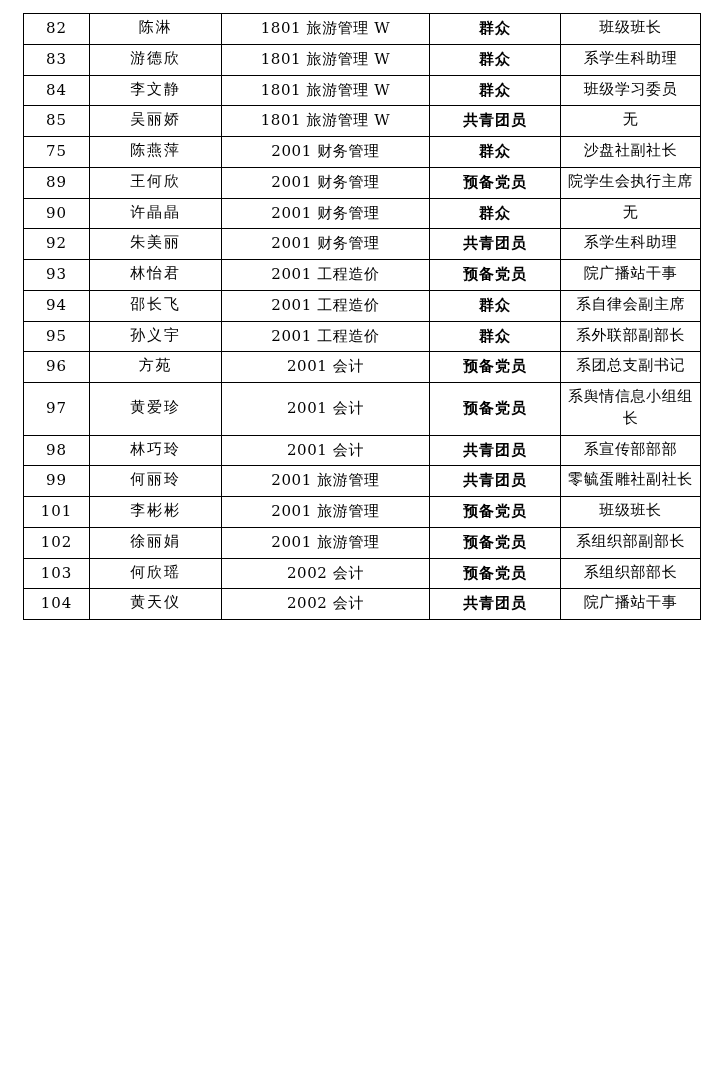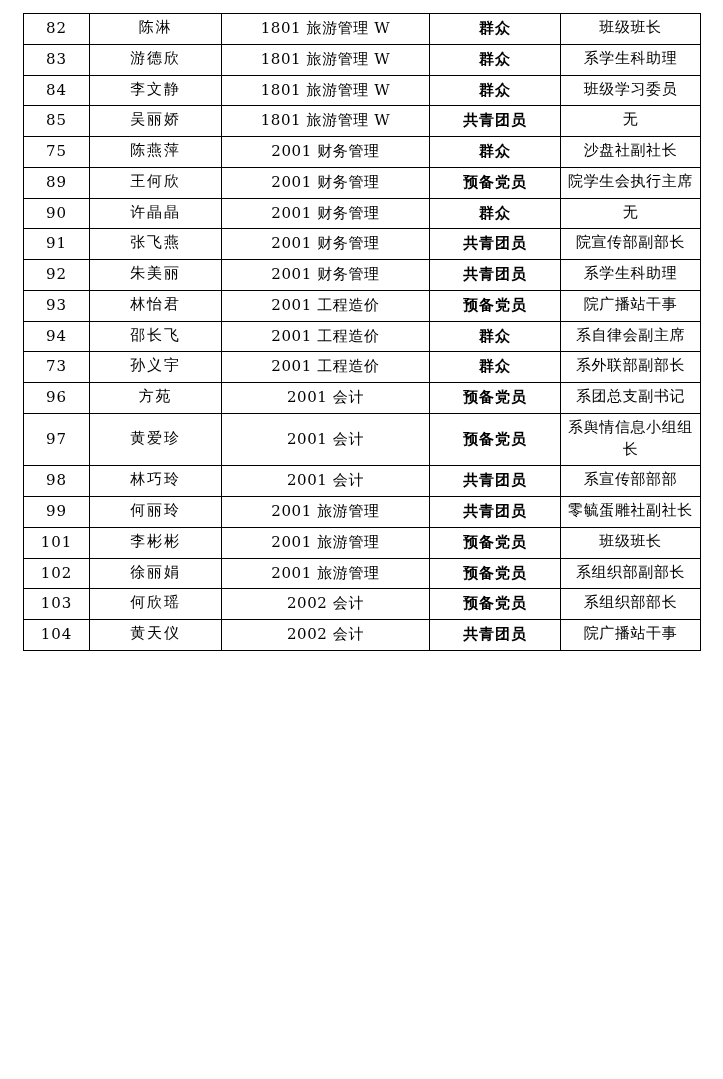--- a/index.html
+++ b/index.html
@@ -129,13 +129,6 @@
           <td class="post">无</td>
         </tr>
         <tr>
-          <td class="no">91</td>
-          <td class="name">张飞燕</td>
-          <td class="cls">2001 财务管理</td>
-          <td class="pol">共青团员</td>
-          <td class="post">院宣传部副部长</td>
-        </tr>
-        <tr>
           <td class="no">92</td>
           <td class="name">朱美丽</td>
           <td class="cls">2001 财务管理</td>

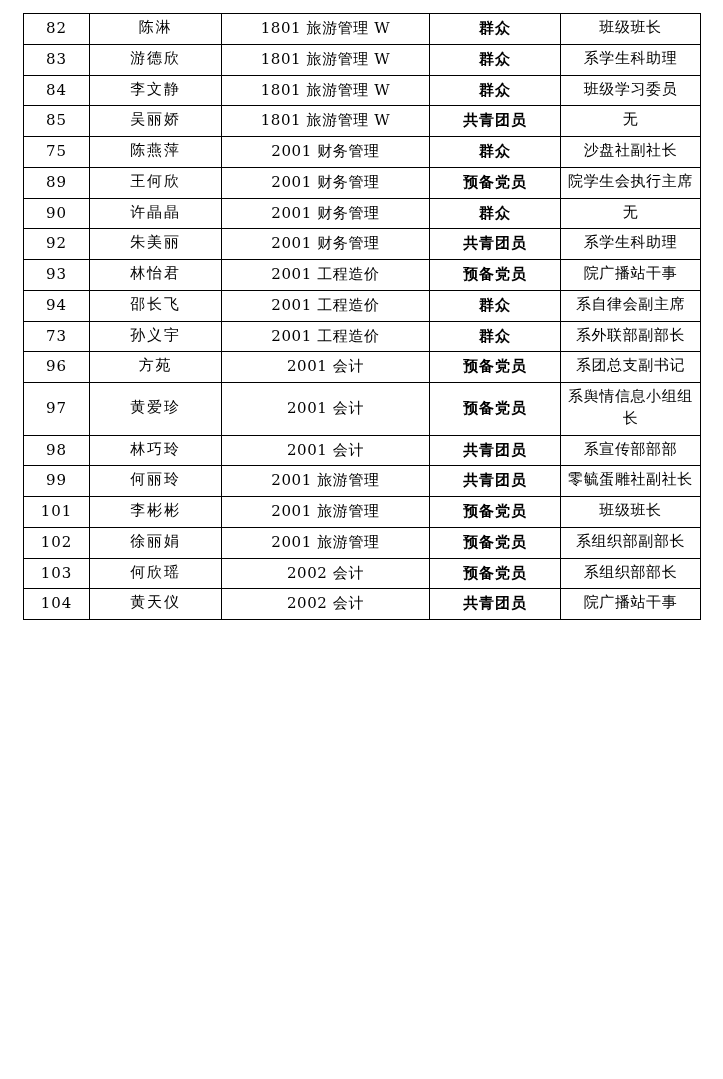--- a/index.html
+++ b/index.html
@@ -150,7 +150,7 @@
           <td class="post">系自律会副主席</td>
         </tr>
         <tr>
-          <td class="no">73</td>
+          <td class="no">95</td>
           <td class="name">孙义宇</td>
           <td class="cls">2001 工程造价</td>
           <td class="pol">群众</td>

